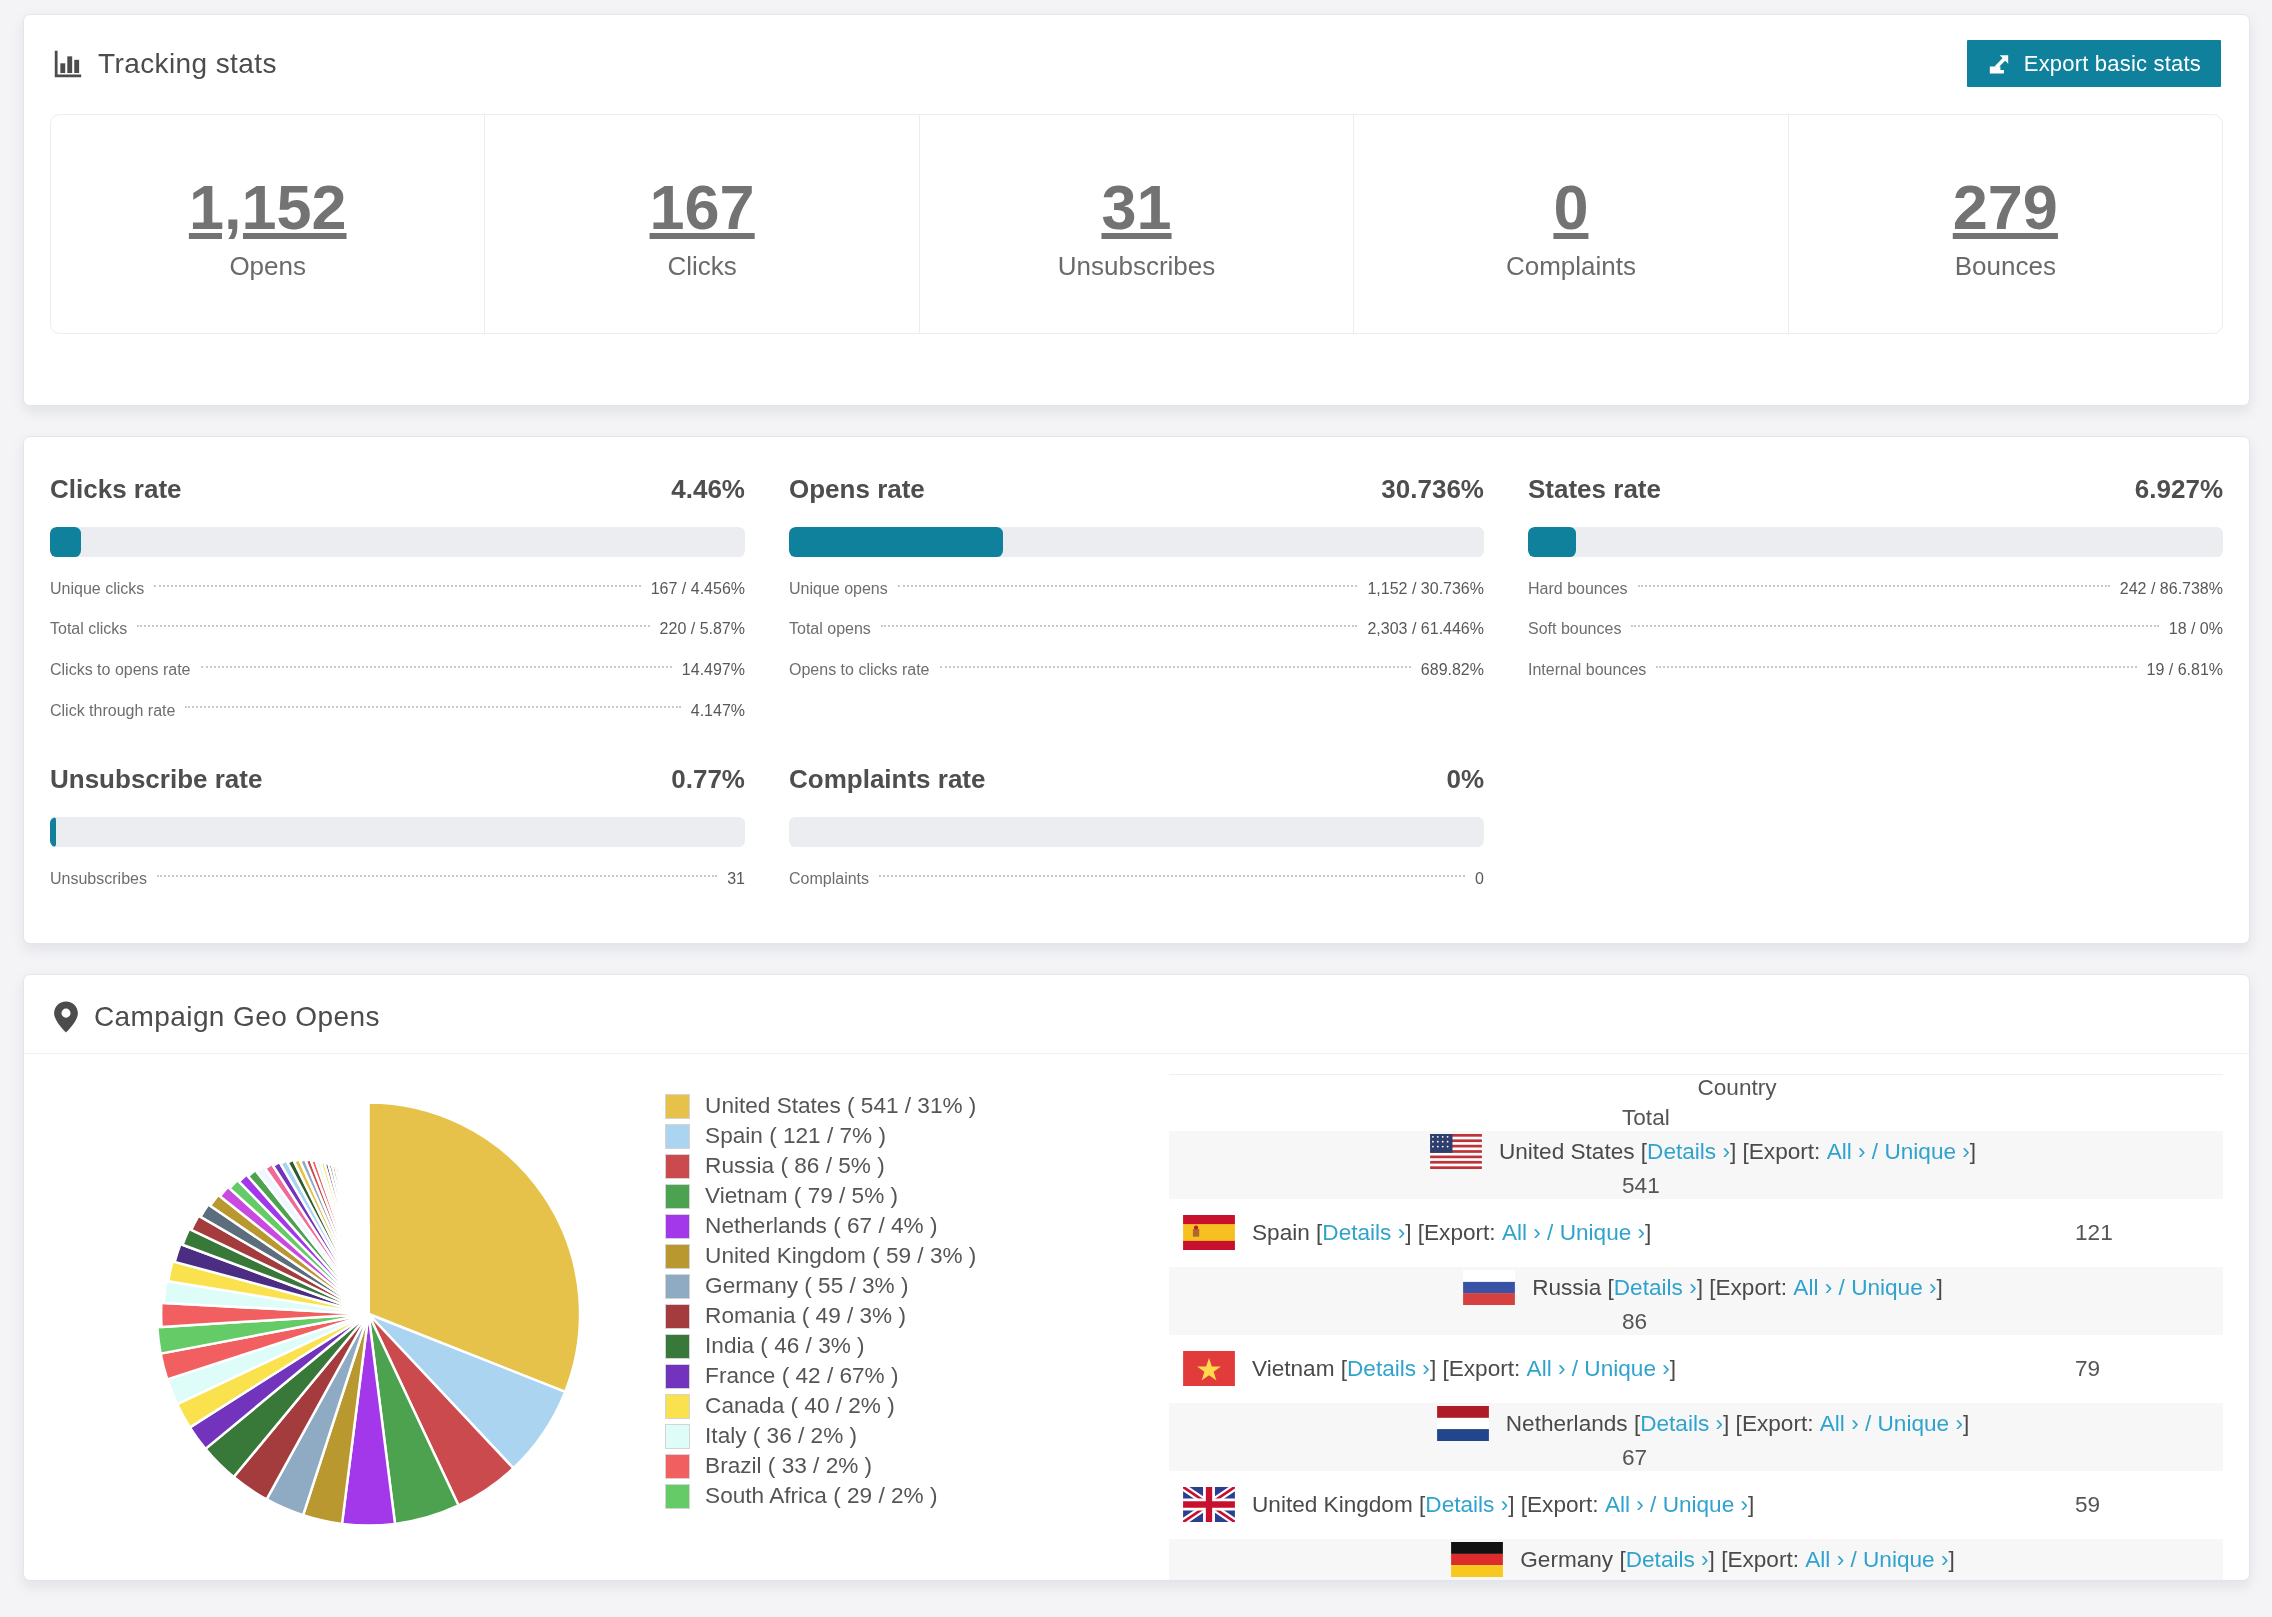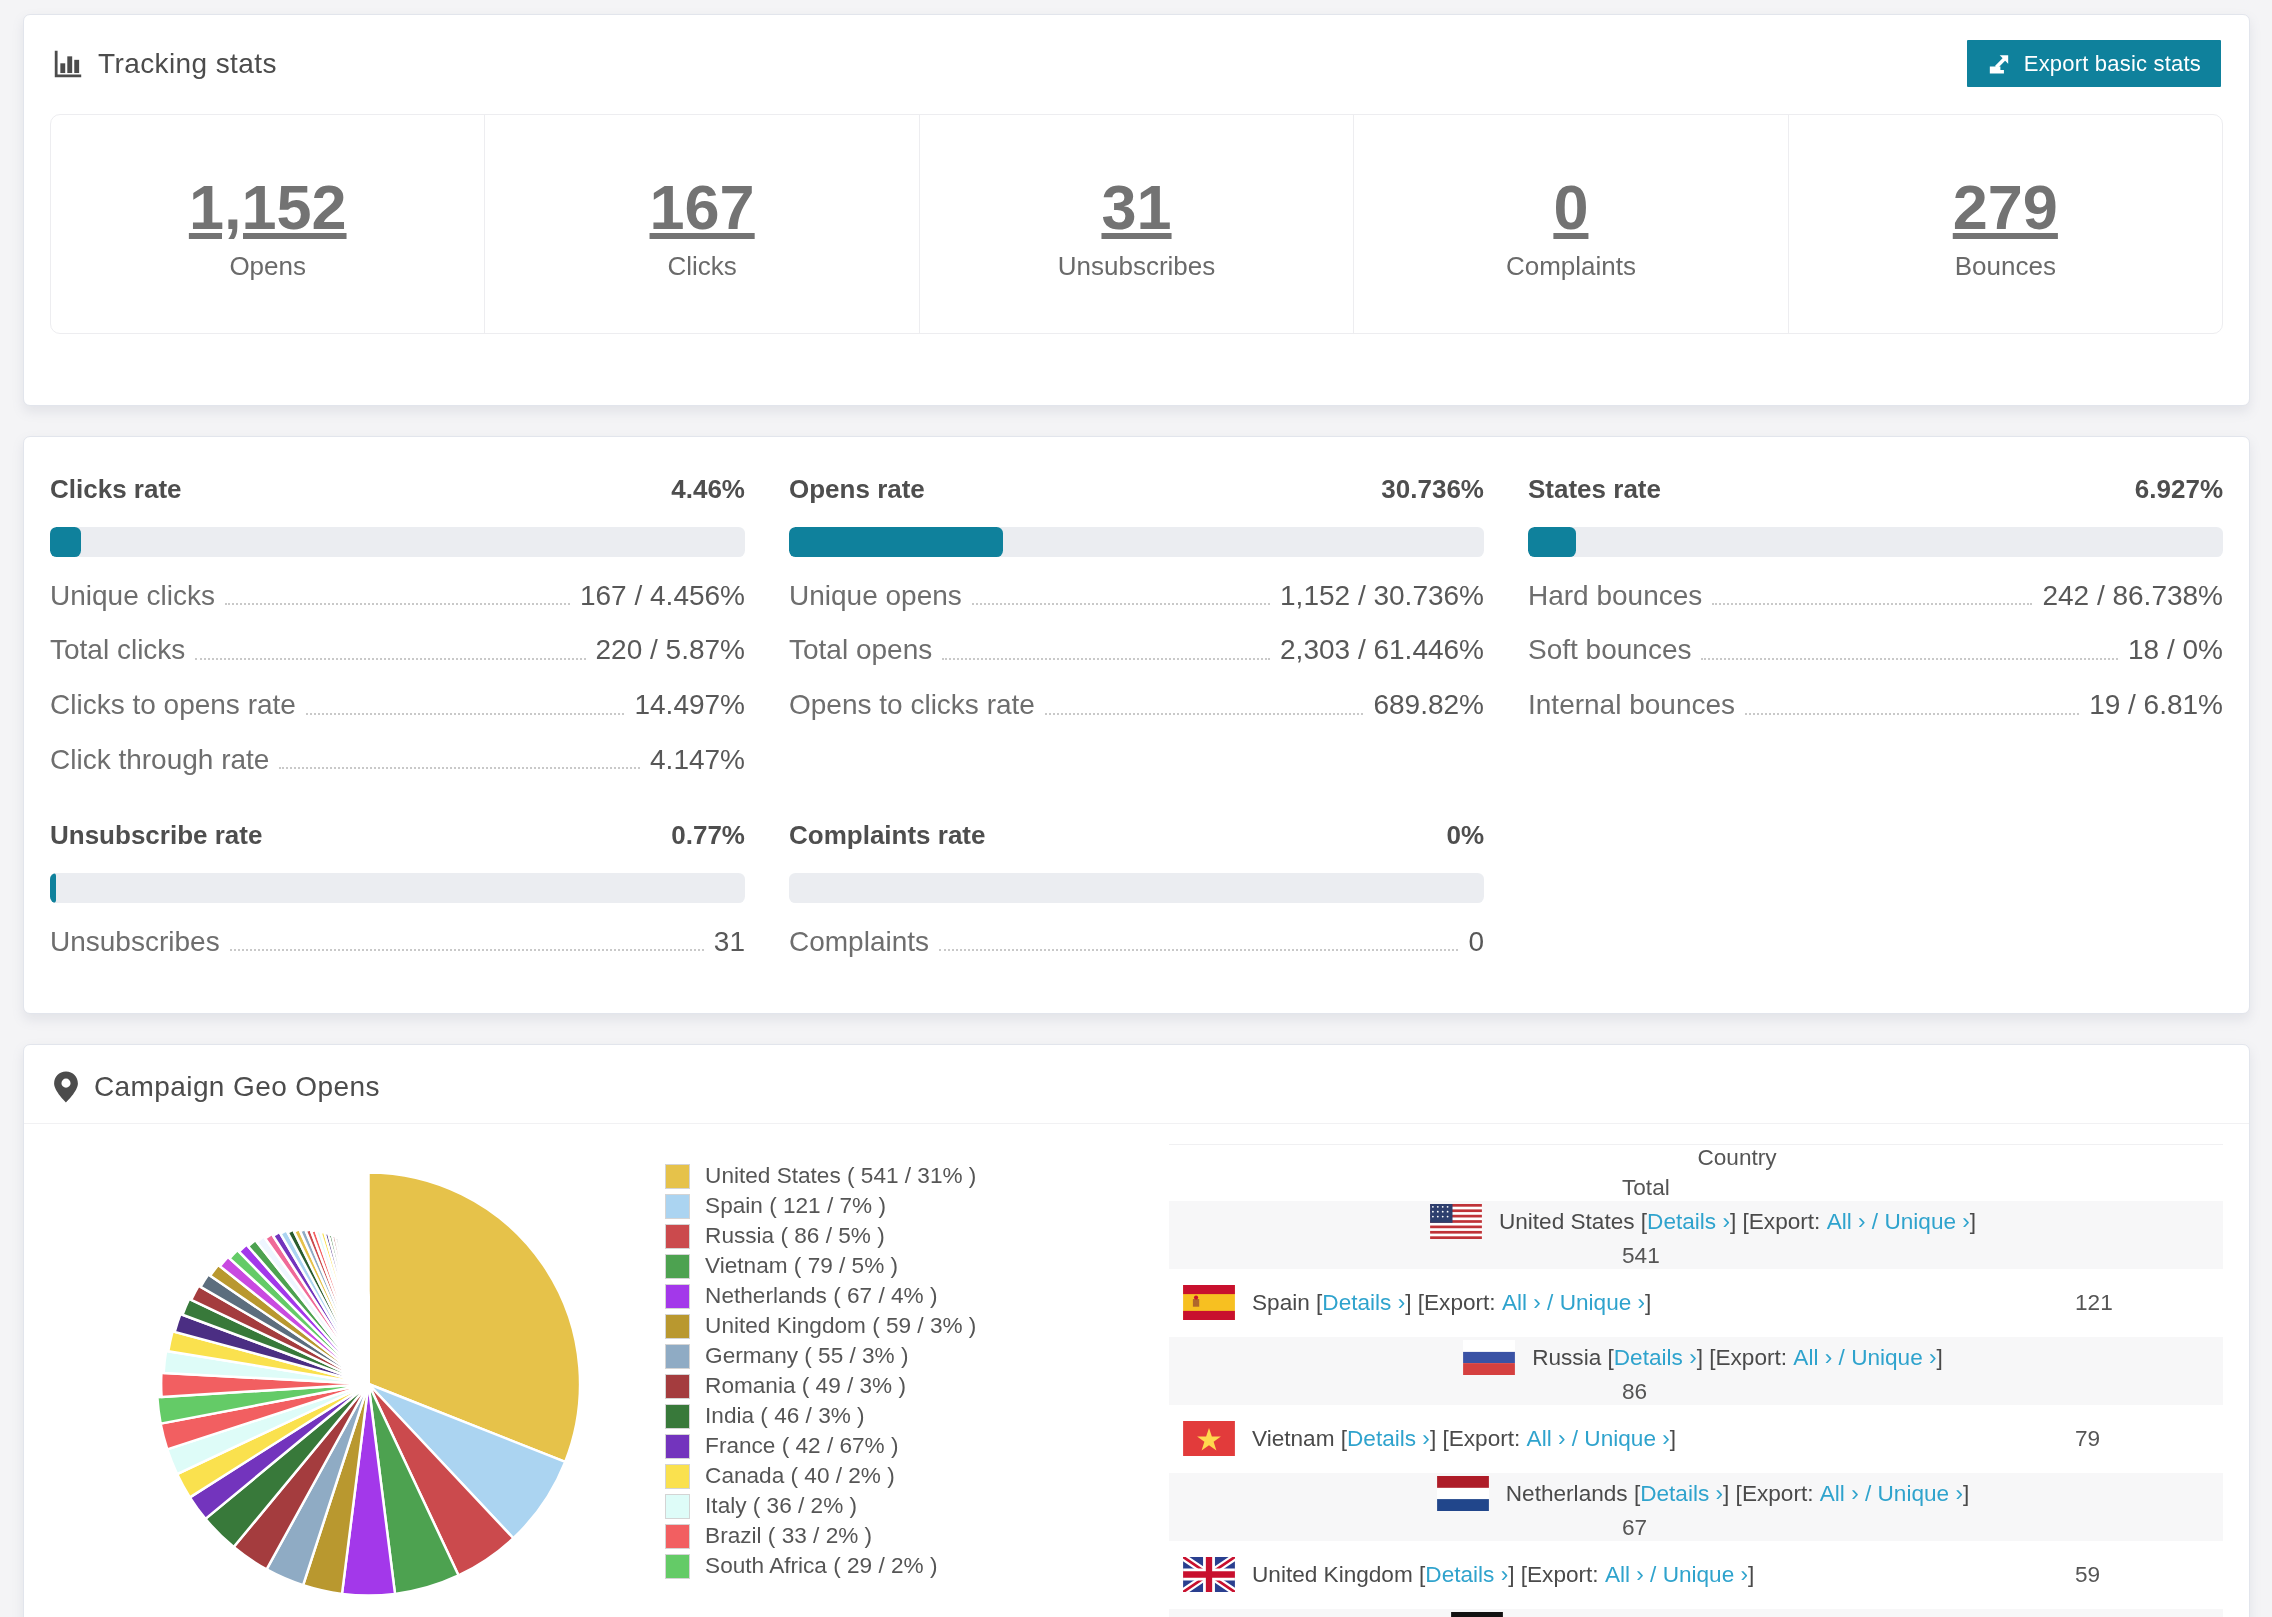--- a/index.html
+++ b/index.html
@@ -39,7 +39,7 @@
   .rate-name,.rate-val{font-size:26px;font-weight:700;color:#4e4e4e;}
   .bar{height:30px;background:#ebedf1;border-radius:6.4px;margin-top:22.6px;overflow:hidden;}
   .bar-fill{height:100%;background:#0f819c;border-radius:6.4px;}
-  .kv{display:flex;align-items:flex-end;font-size:28px;margin-top:22.6px;}
+  .kv{display:flex;align-items:center;font-size:16px;margin-top:22.6px;}
   .kv:first-of-type{margin-top:41px;}
   .kv .k{color:#6e6e6e;white-space:nowrap;}
   .kv .dots{flex:1;margin:0 10px 6.4px;border-bottom:2.1px dotted #c9c9c9;}

